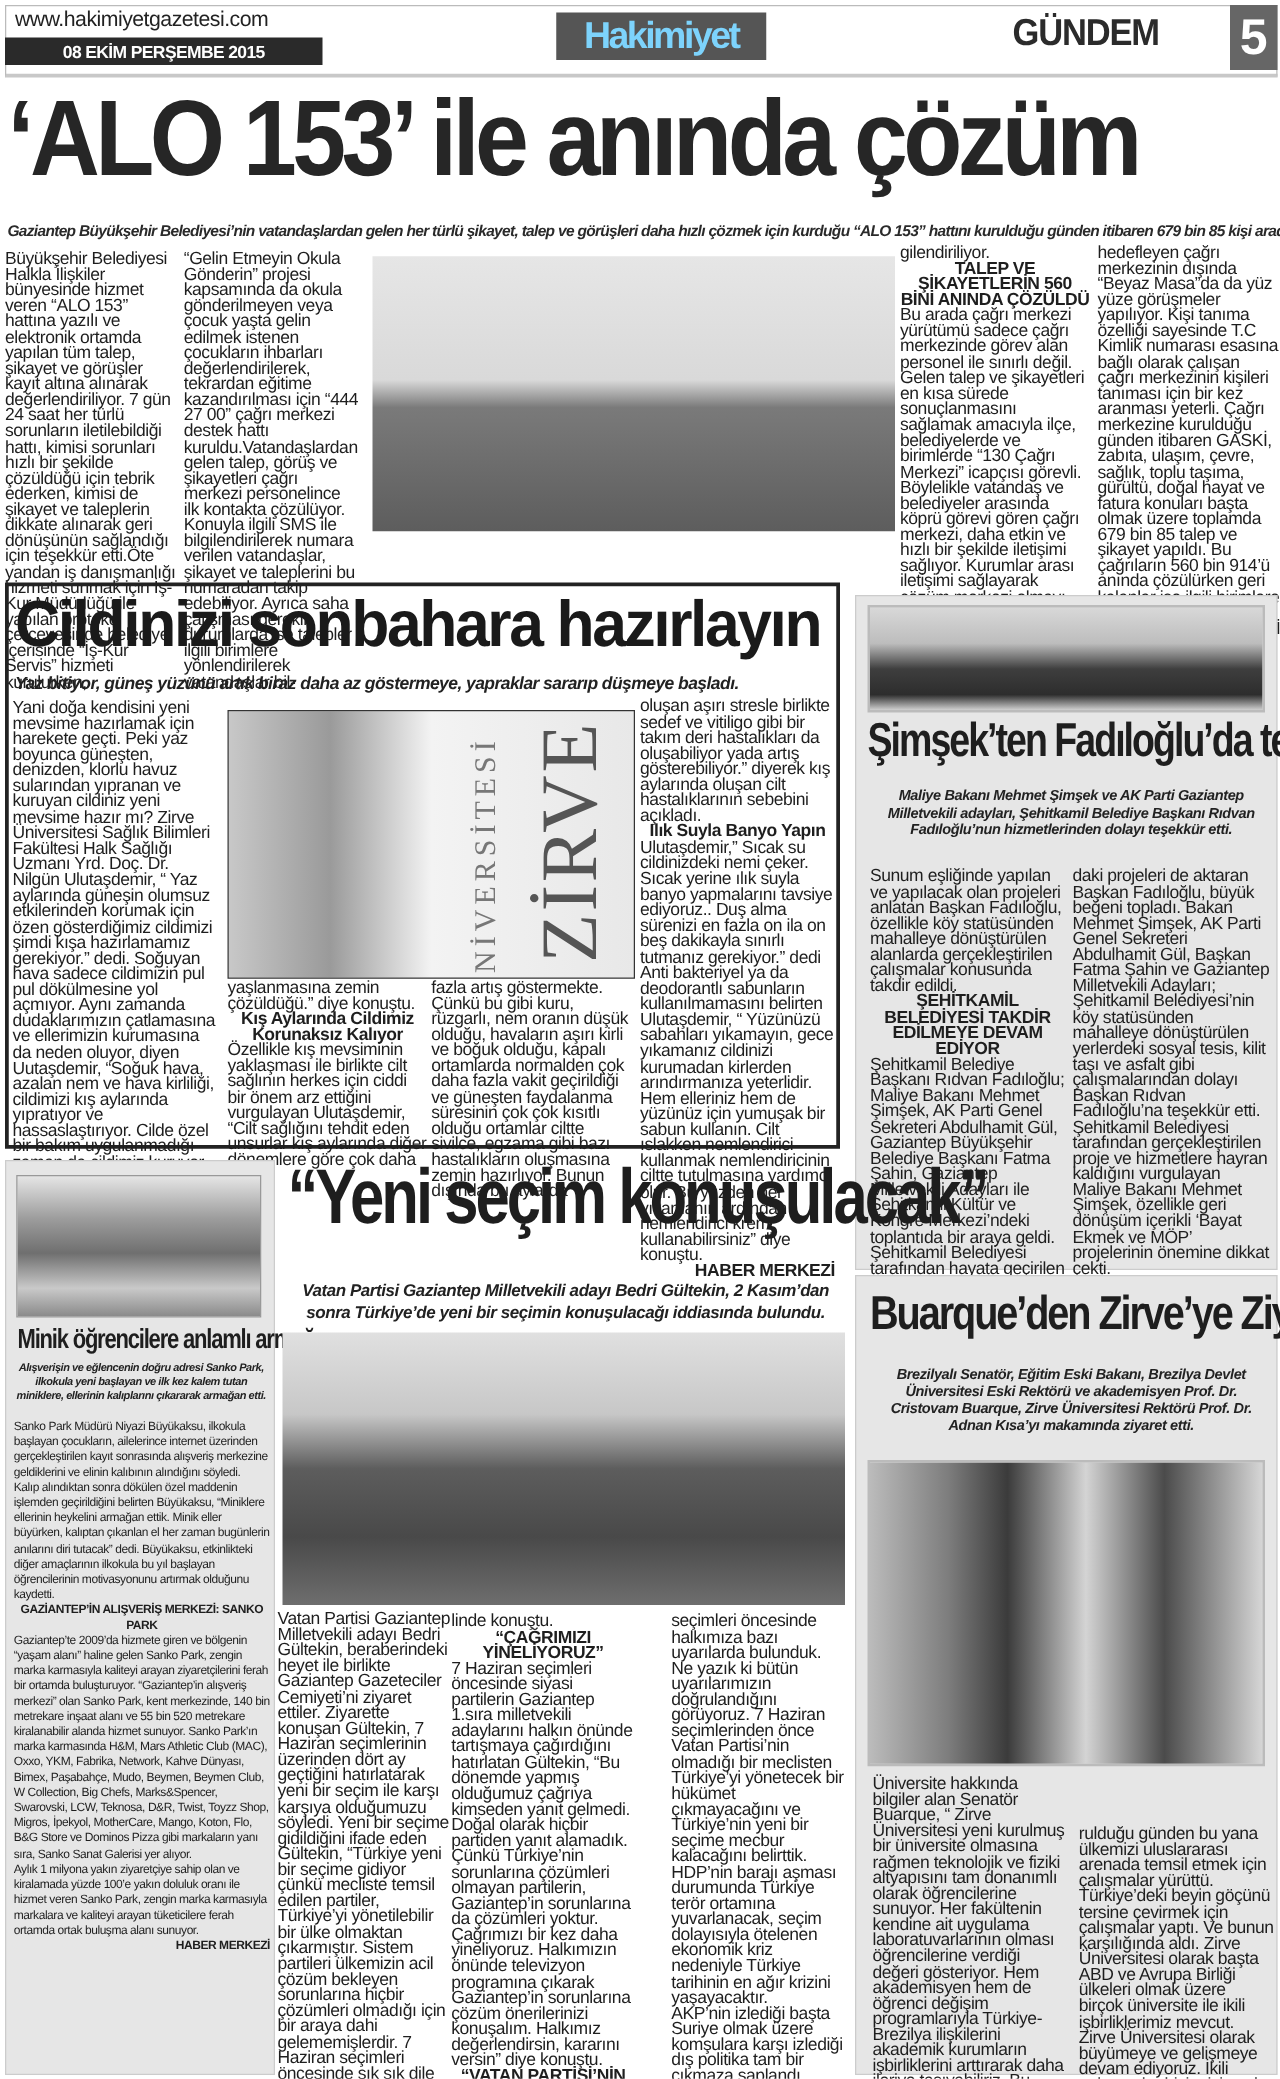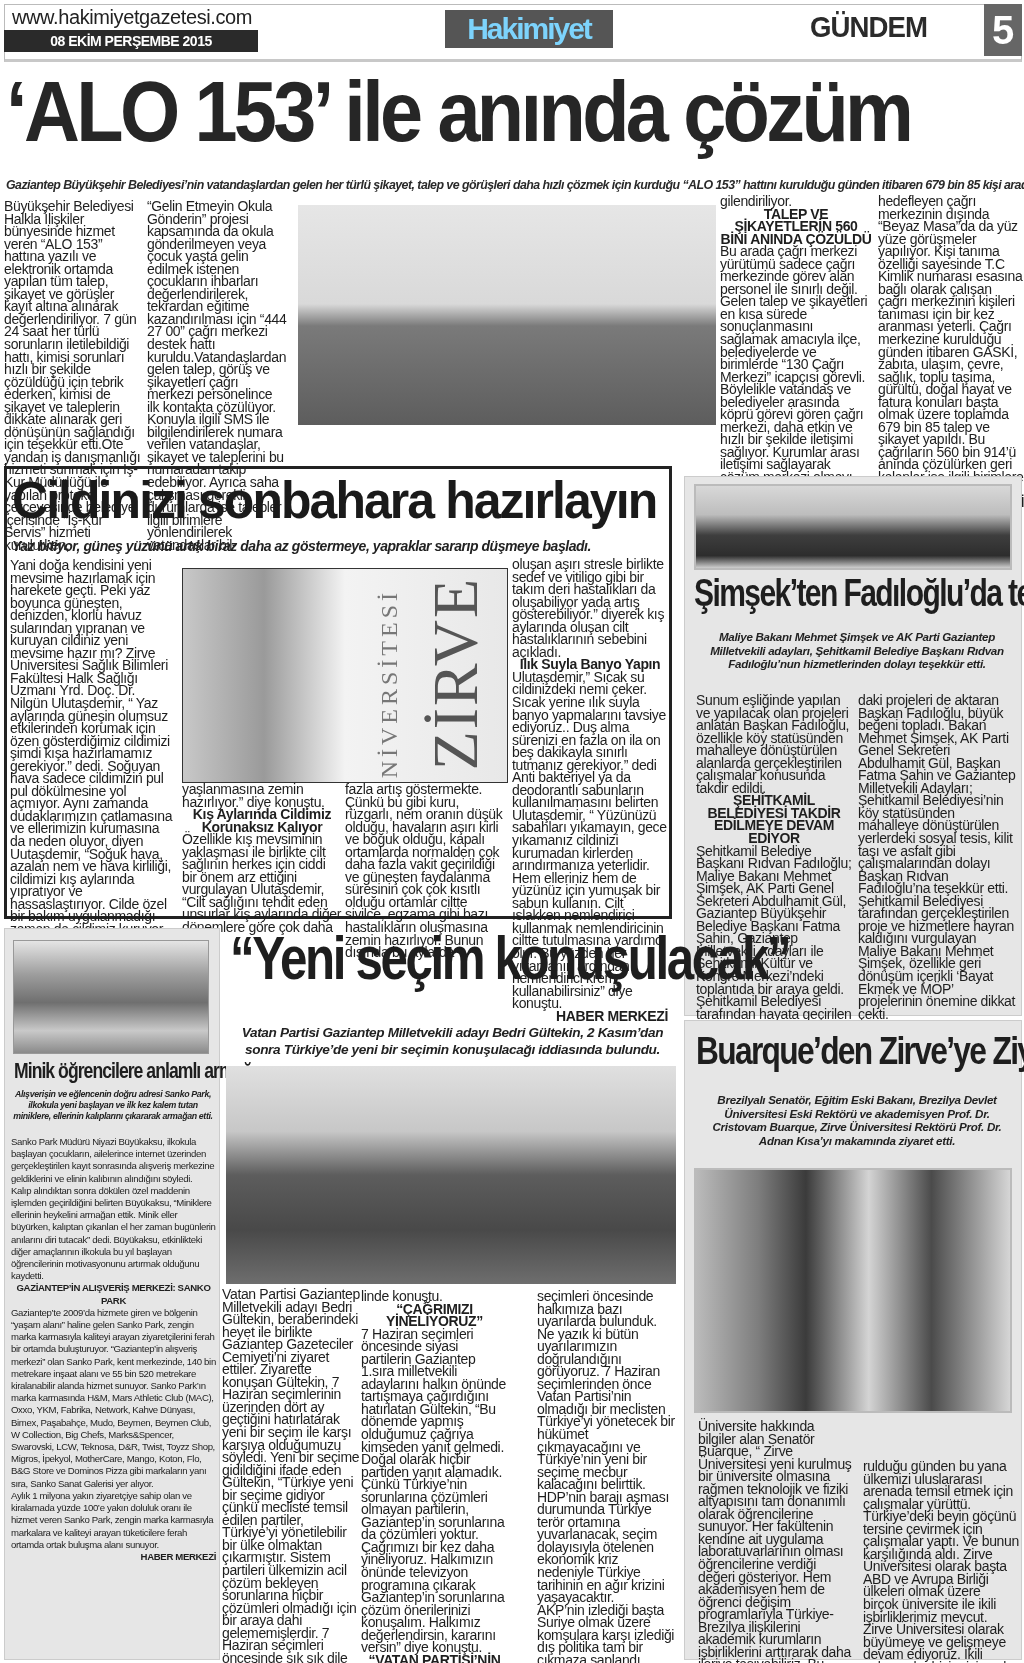--- a/index.html
+++ b/index.html
@@ -14,7 +14,7 @@
 
   
   #masthead { left: 4px; top: 4px; width: 1018px; height: 58px; border: 1px solid #bbb; border-bottom: 3px solid #c8c8c8; background: #fff; }
-  #site-url { left: 12px; top: 6px; font-size: 20px; font-family: "Liberation Sans", sans-serif; letter-spacing: -0.4px; color: #222; }
+  #site-url { left: 12px; top: 6px; font-size: 17px; font-family: "Liberation Sans", sans-serif; letter-spacing: -0.4px; color: #222; }
   #date-bar { left: 4px; top: 30px; width: 254px; height: 22px; background: #2a2a2a; color: #fff; font-weight: bold; font-size: 14px; line-height: 22px; text-align: center; letter-spacing: -0.5px; transform-origin: left; }
   #logo { left: 445px; top: 10px; width: 168px; height: 38px; background: #555; color: #7dd3fc; font-weight: bold; font-size: 30px; line-height: 38px; text-align: center; letter-spacing: -2px; font-family: "Liberation Sans", sans-serif; }
   #section-name { left: 810px; top: 10px; font-size: 30px; font-weight: bold; letter-spacing: -1px; color: #2b2b2b; transform: scaleX(0.92); transform-origin: left; }

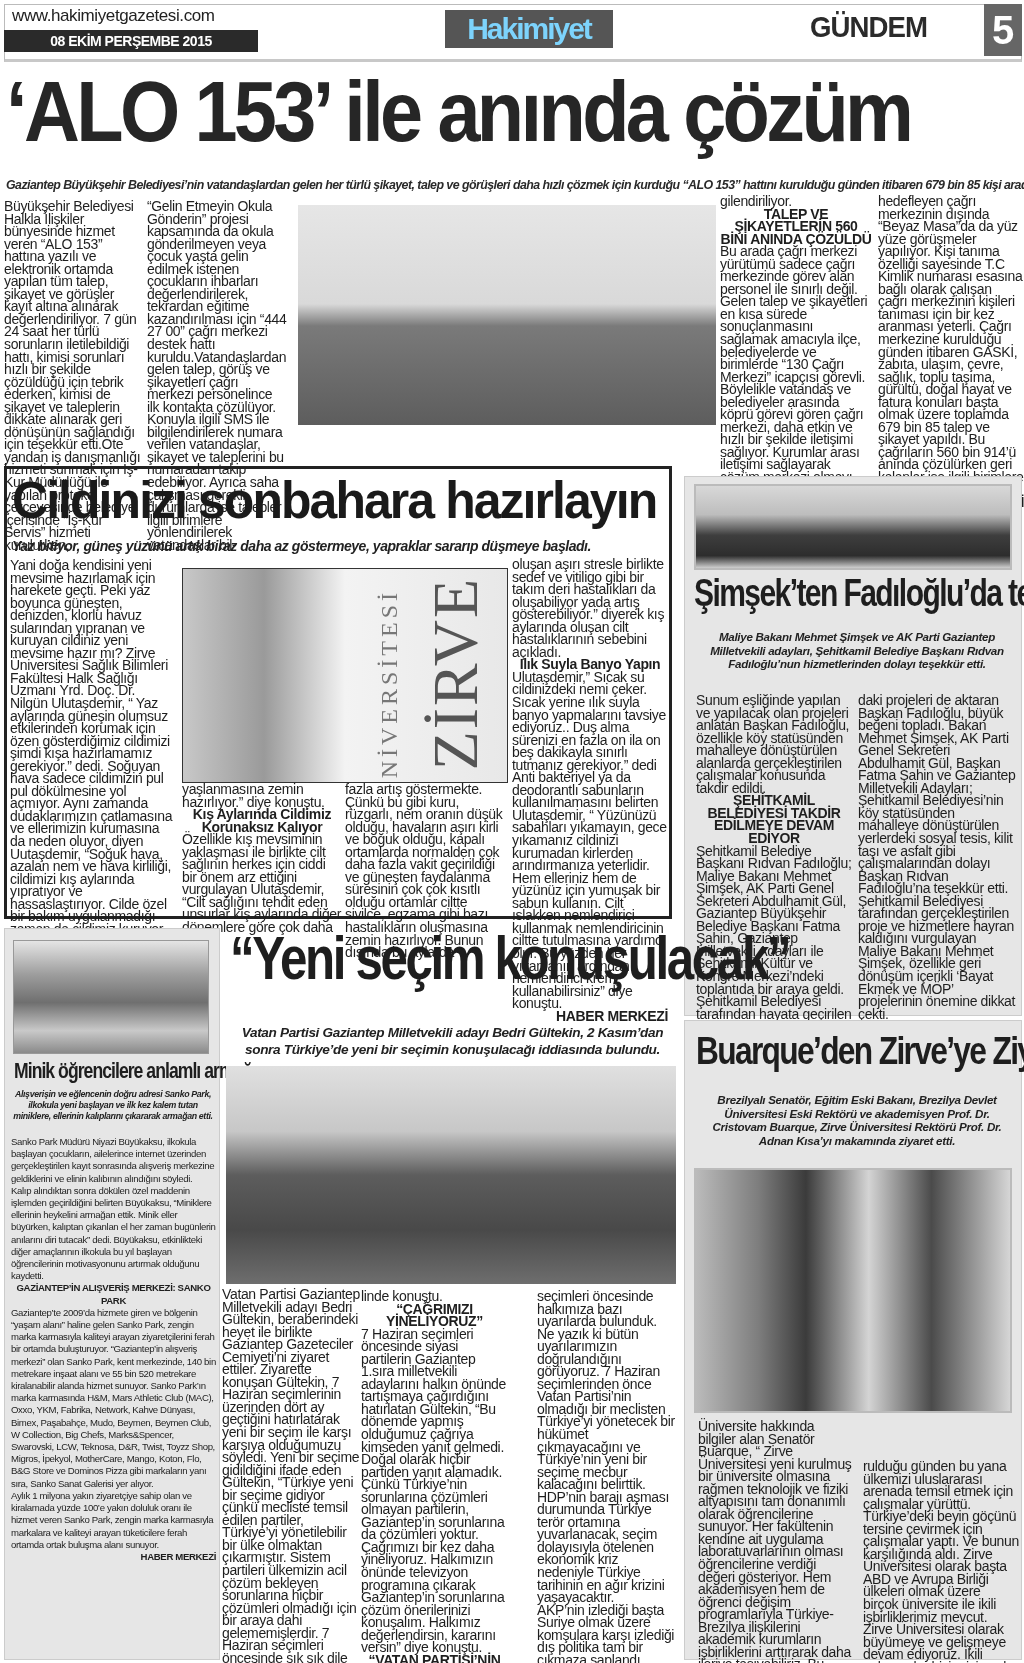--- a/index.html
+++ b/index.html
@@ -120,7 +120,7 @@
   <span id="skin-photo-text2">ÜNİVERSİTESİ</span>
 </div>
 <div id="skin-col2" class="abs body-text">
-  <p>yaşlanmasına zemin hazırlıyor.” diye konuştu.</p>
+  <p>yaşlanmasına zemin çözüldüğü.” diye konuştu.</p>
   <p class="subhead">Kış Aylarında Cildimiz Korunaksız Kalıyor</p>
   <p>Özellikle kış mevsiminin yaklaşması ile birlikte cilt sağlının herkes için ciddi bir önem arz ettiğini vurgulayan Ulutaşdemir, “Cilt sağlığını tehdit eden unsurlar kış aylarında diğer dönemlere göre çok daha</p>
 </div>

